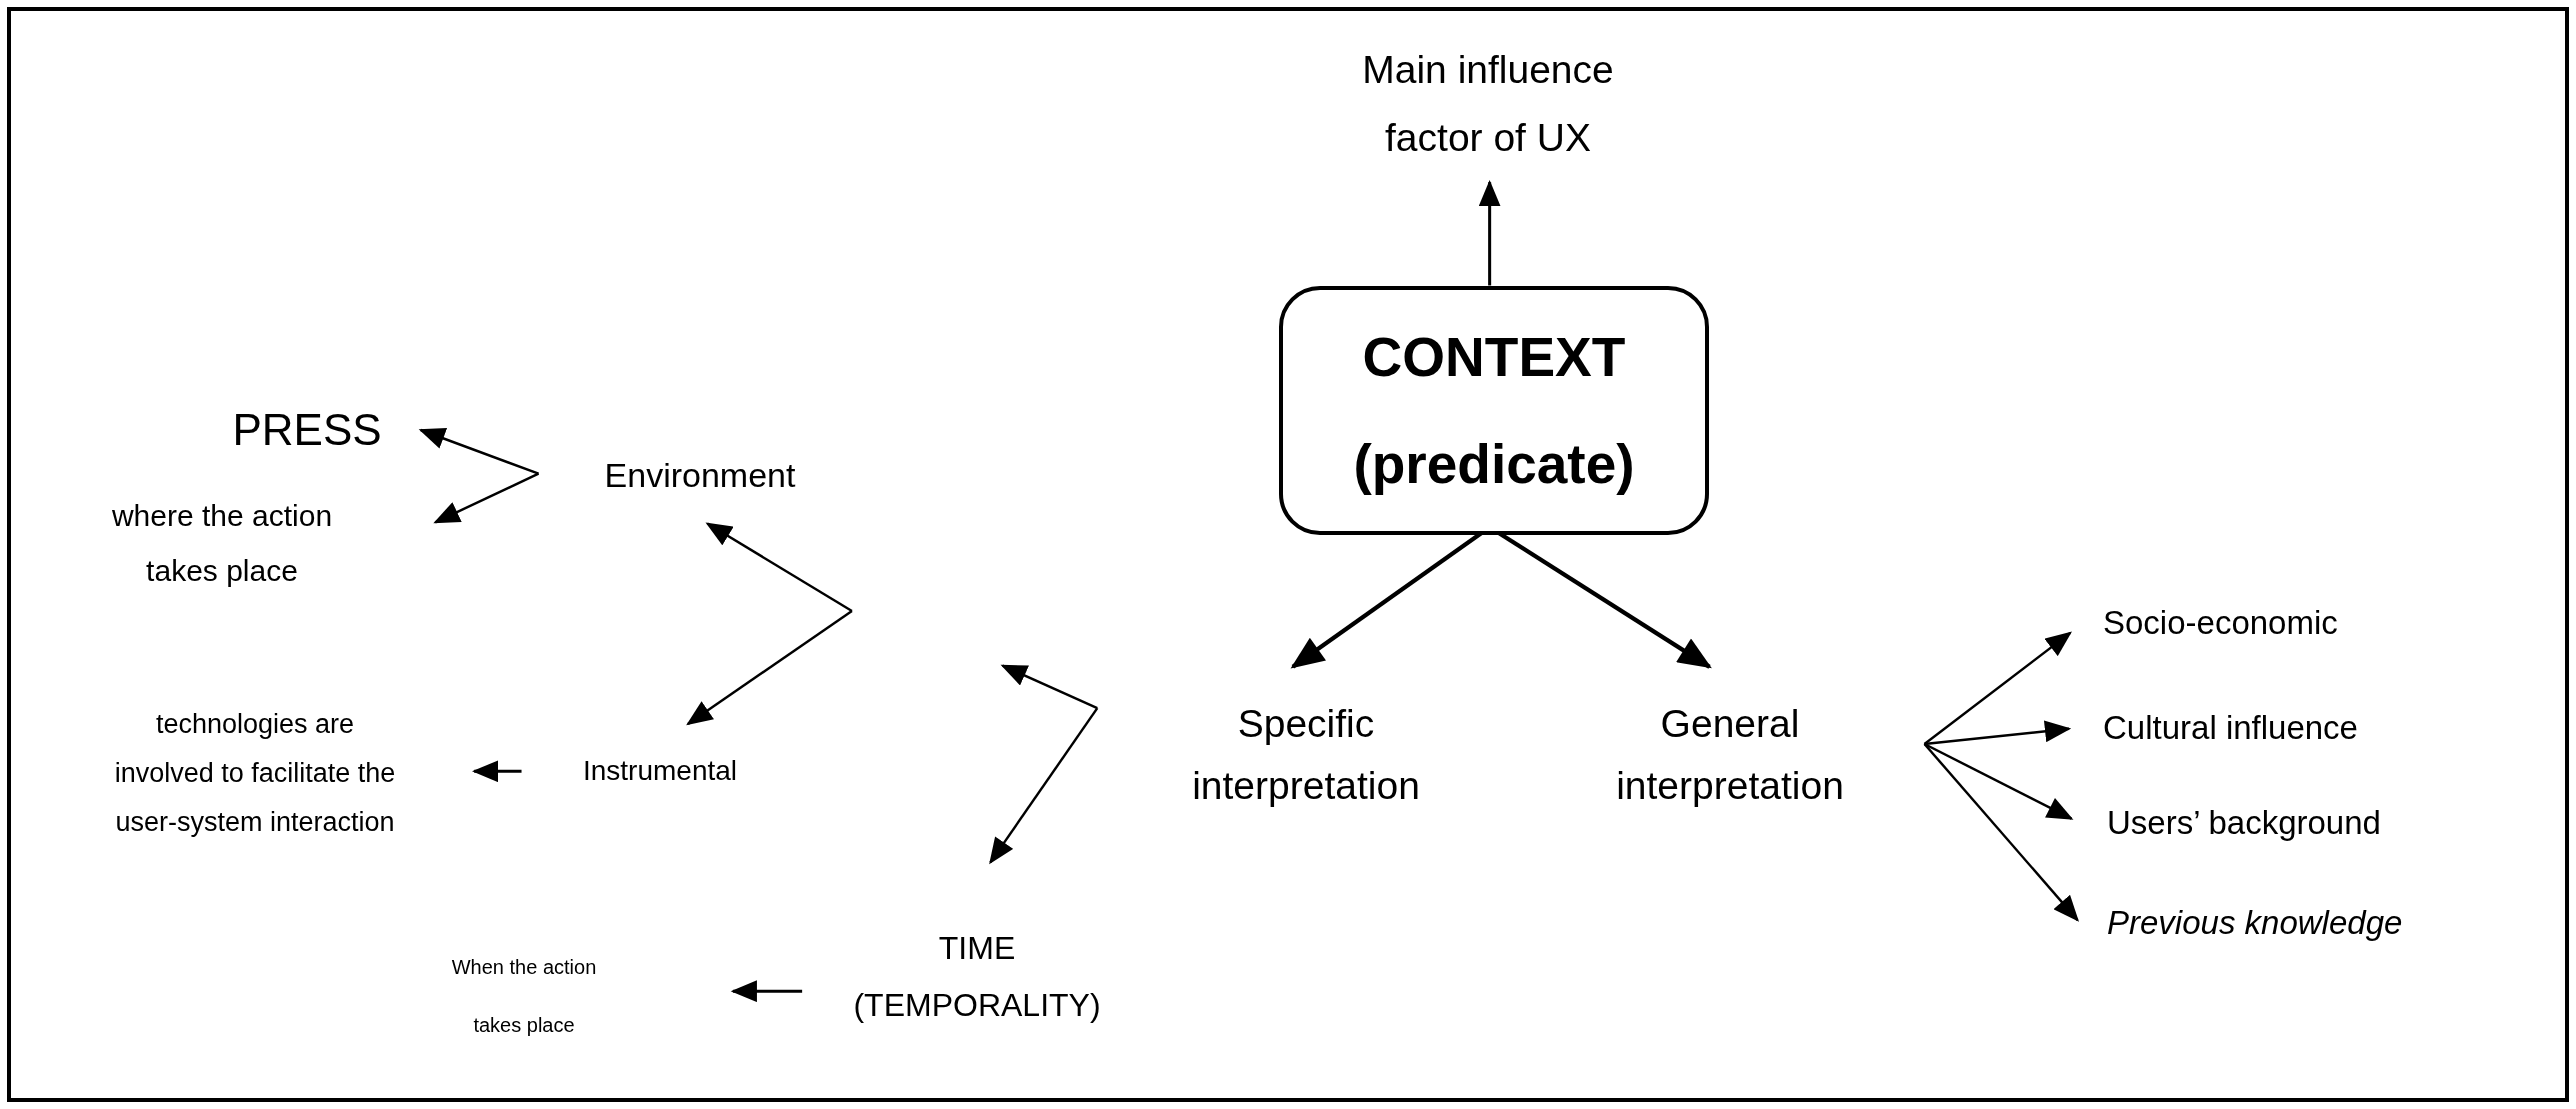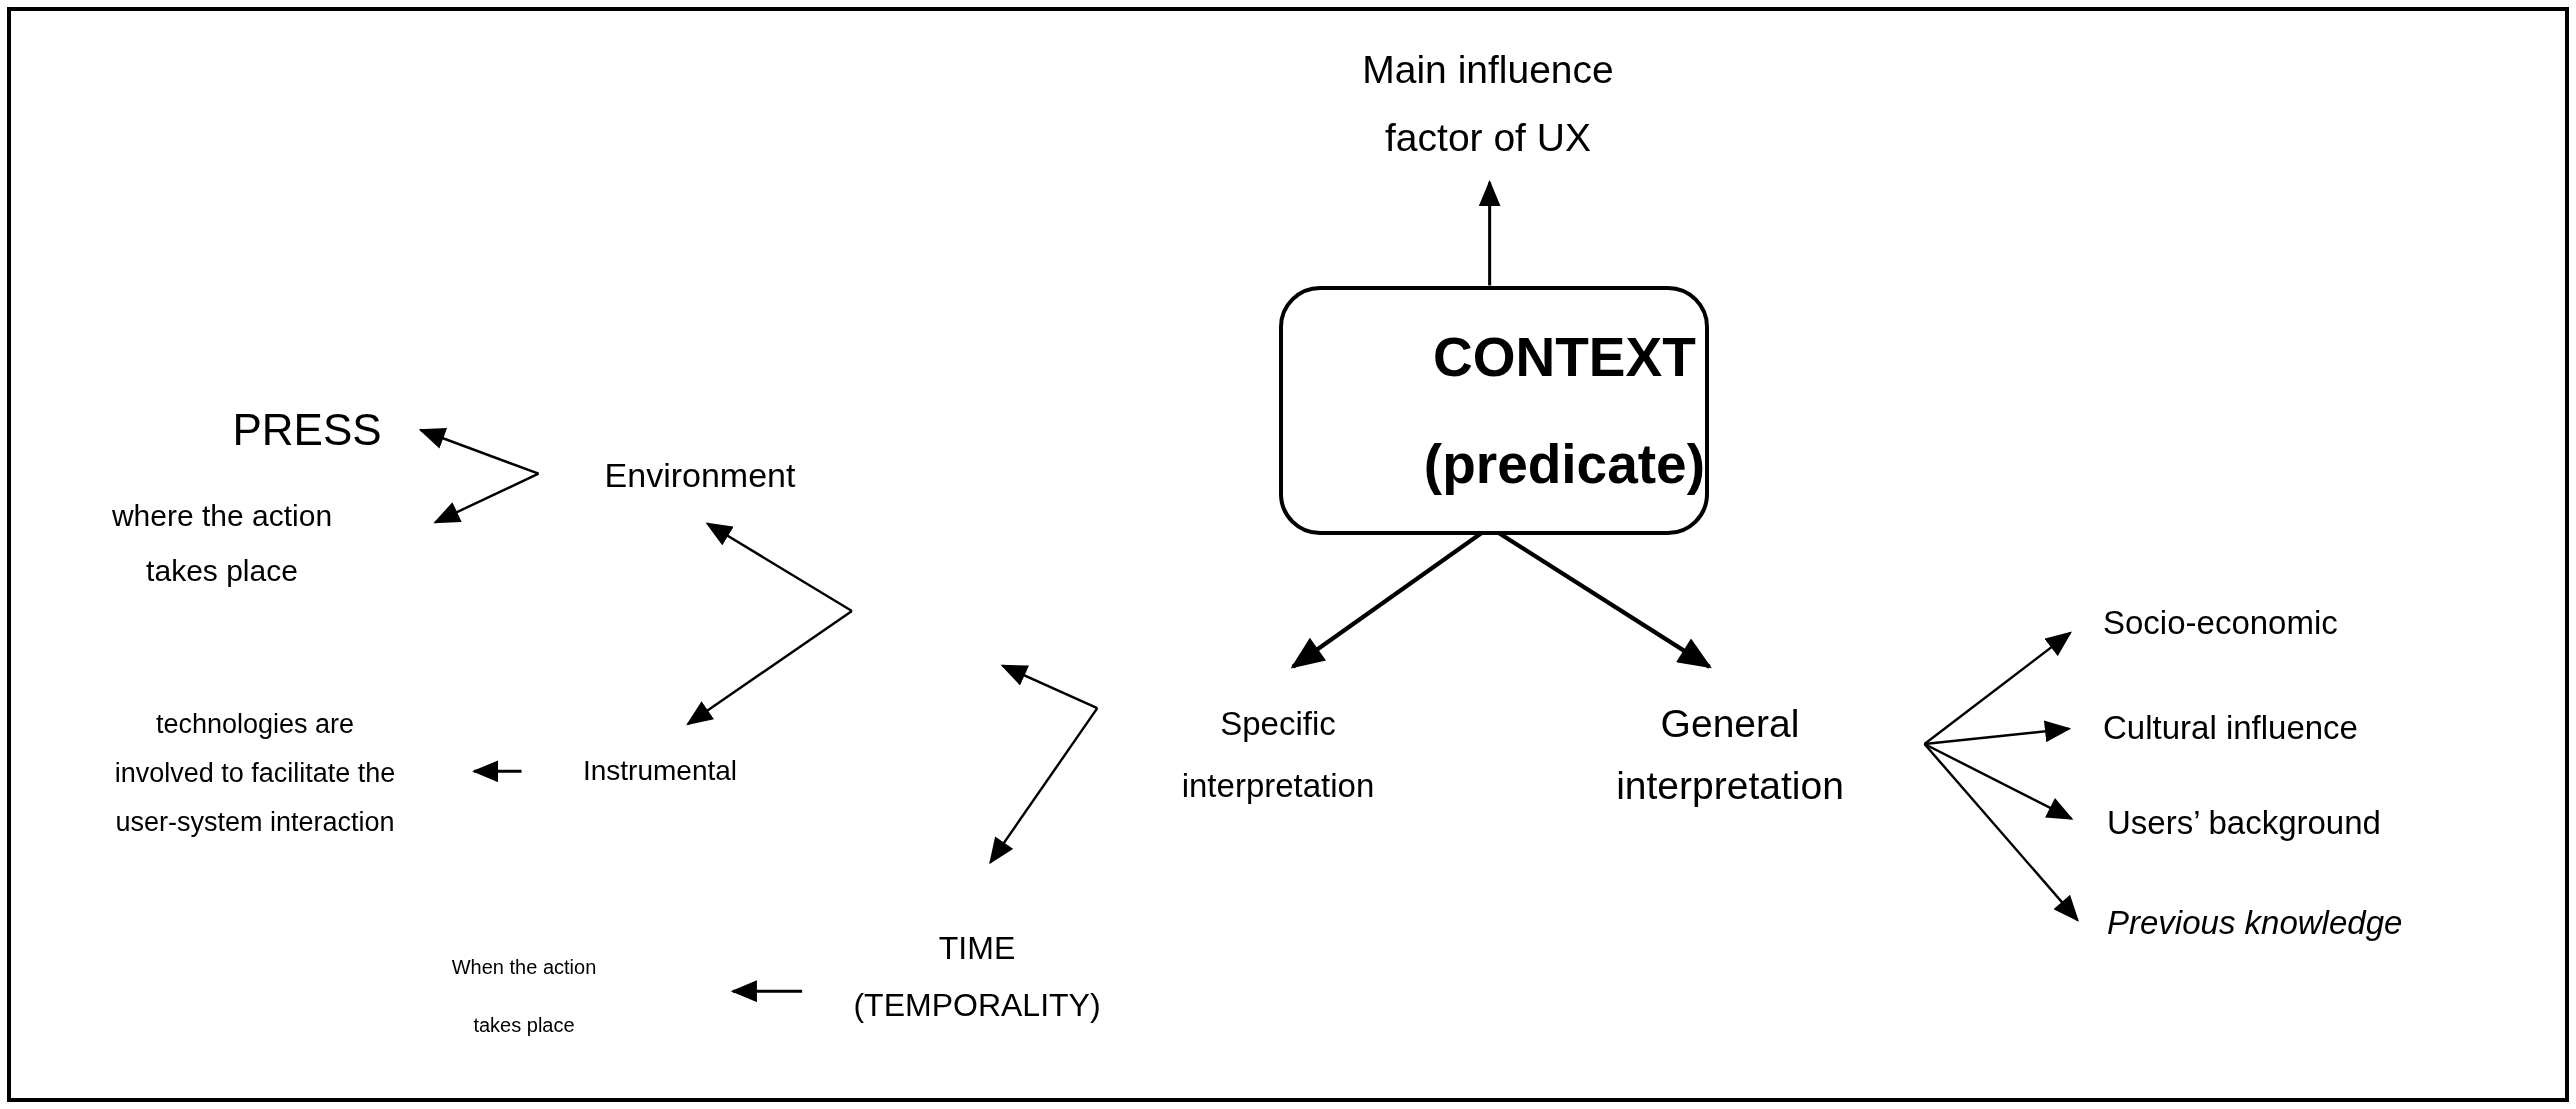--- a/index.html
+++ b/index.html
@@ -49,7 +49,7 @@
     background: #ffffff;
     display: flex;
     align-items: center;
-    justify-content: flex-end;
+    justify-content: center;
   }
   #context-box .box-text {
     font-size: 55px;

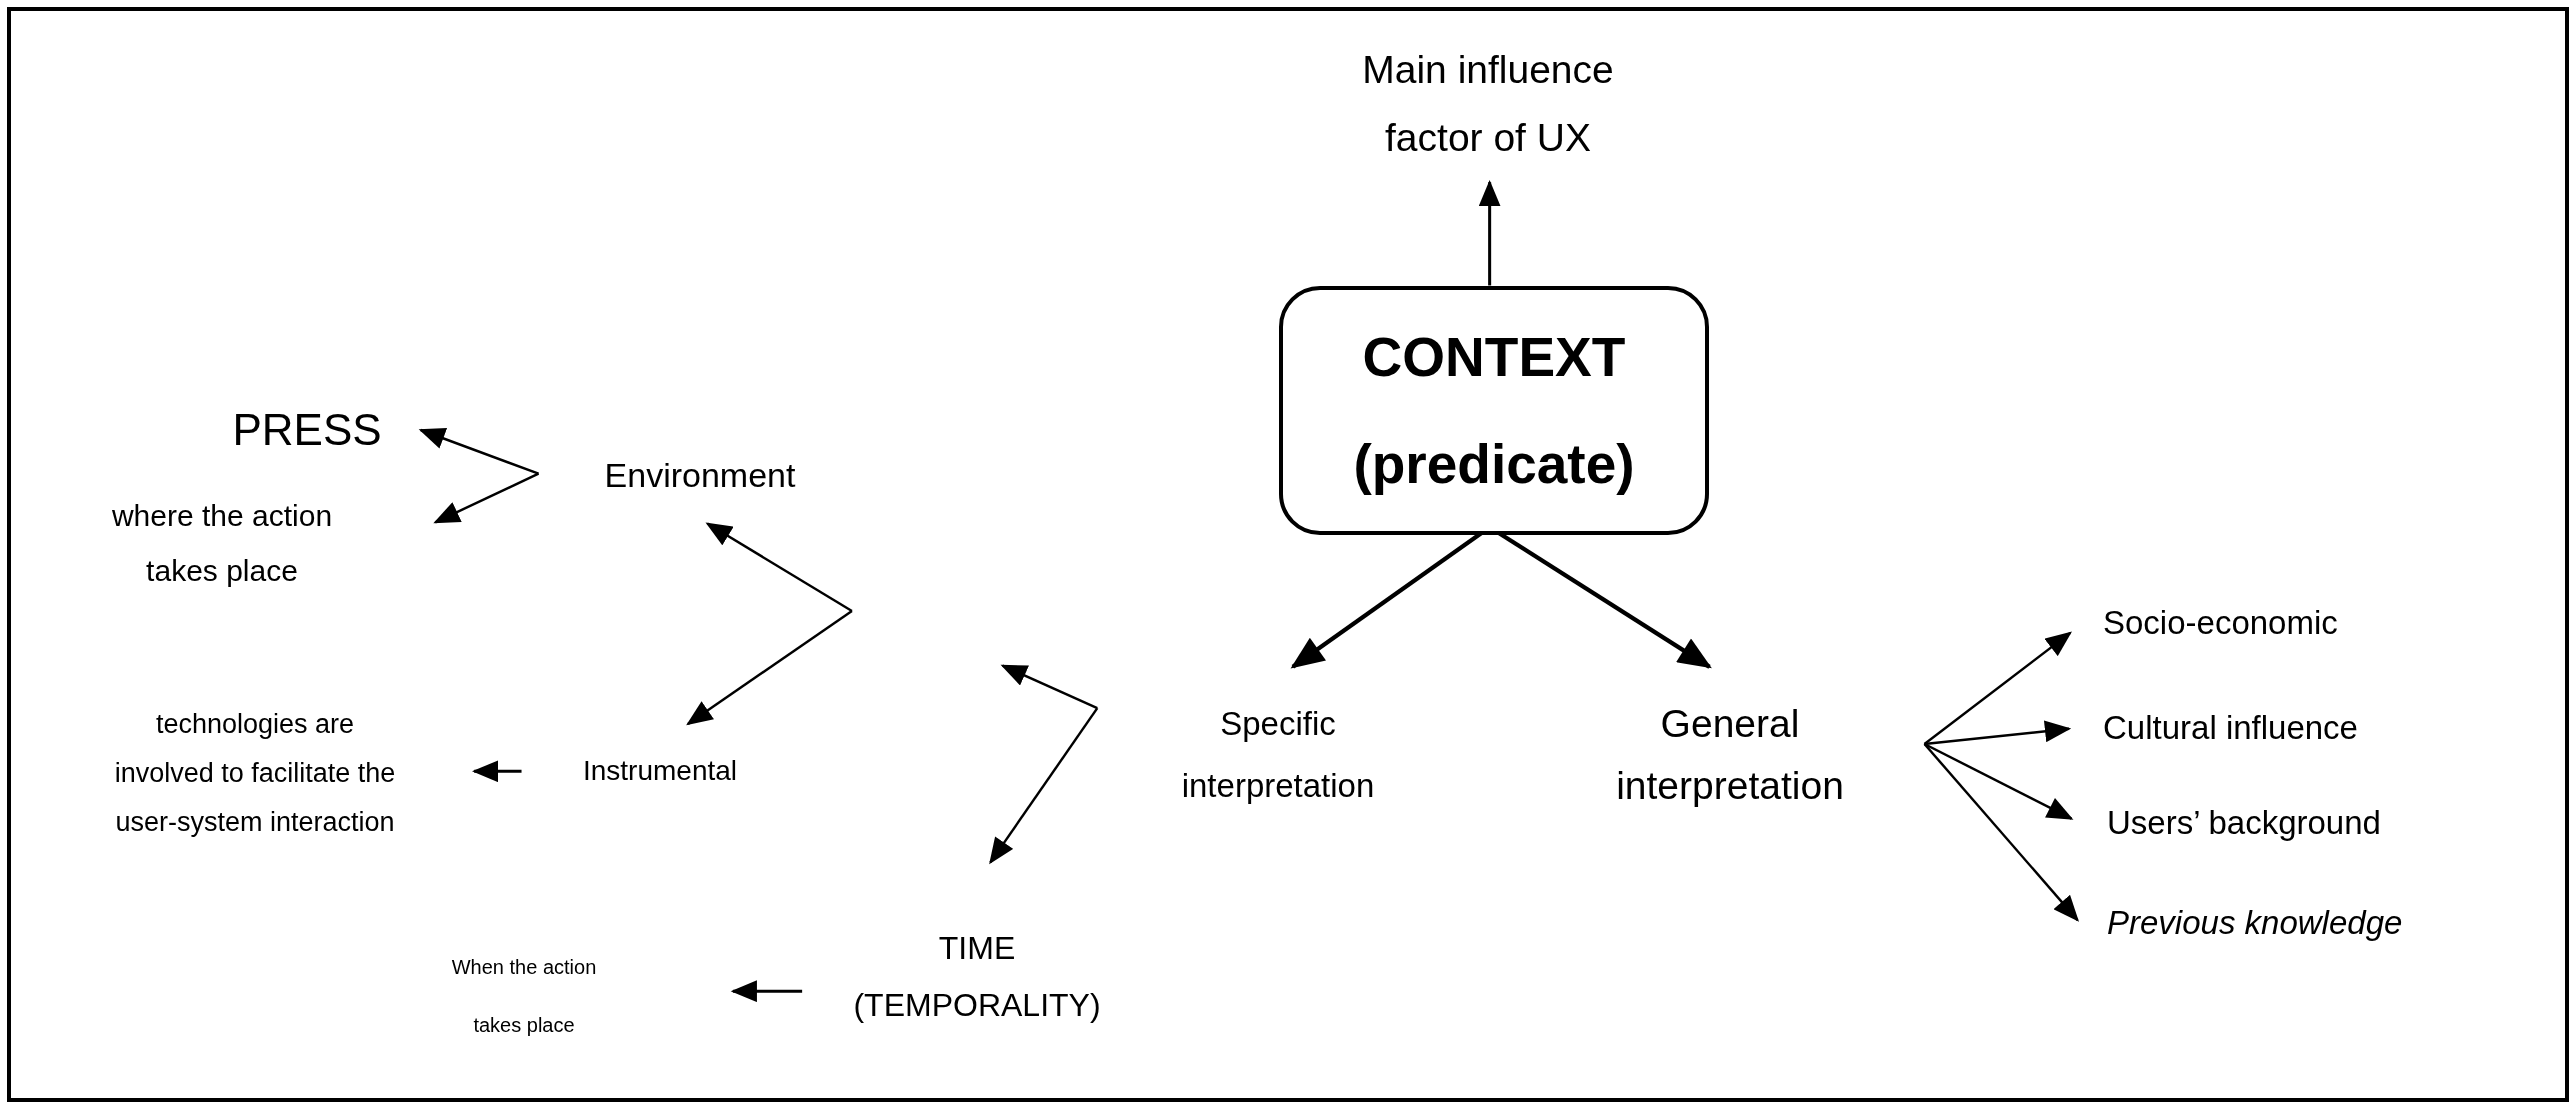--- a/index.html
+++ b/index.html
@@ -37,7 +37,7 @@
   .bold { font-weight: 400; }
 
   #main-influence { left: 1488px; top: 104px;  font-size: 39px; line-height: 68px; }
-  #specific       { left: 1278px; top: 755px; font-size: 33px; line-height: 62px; text-align: center; }
+  #specific       { left: 1306px; top: 755px; font-size: 39px; line-height: 62px; text-align: center; }
   #general        { left: 1730px; top: 755px; font-size: 39px; line-height: 62px; }
 
   #context-box {

